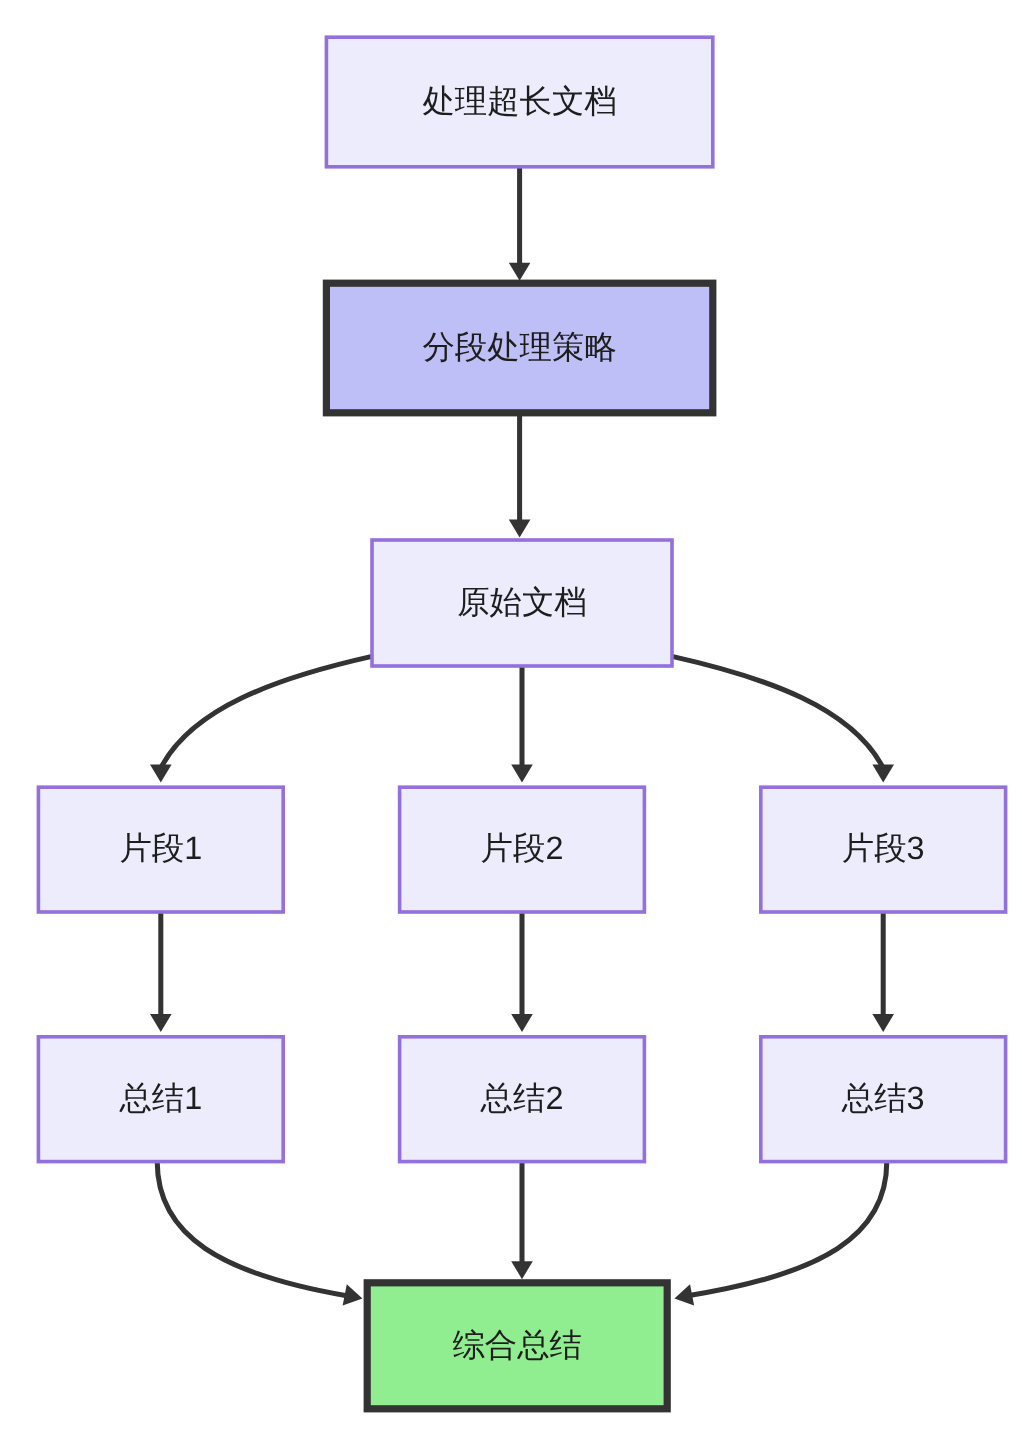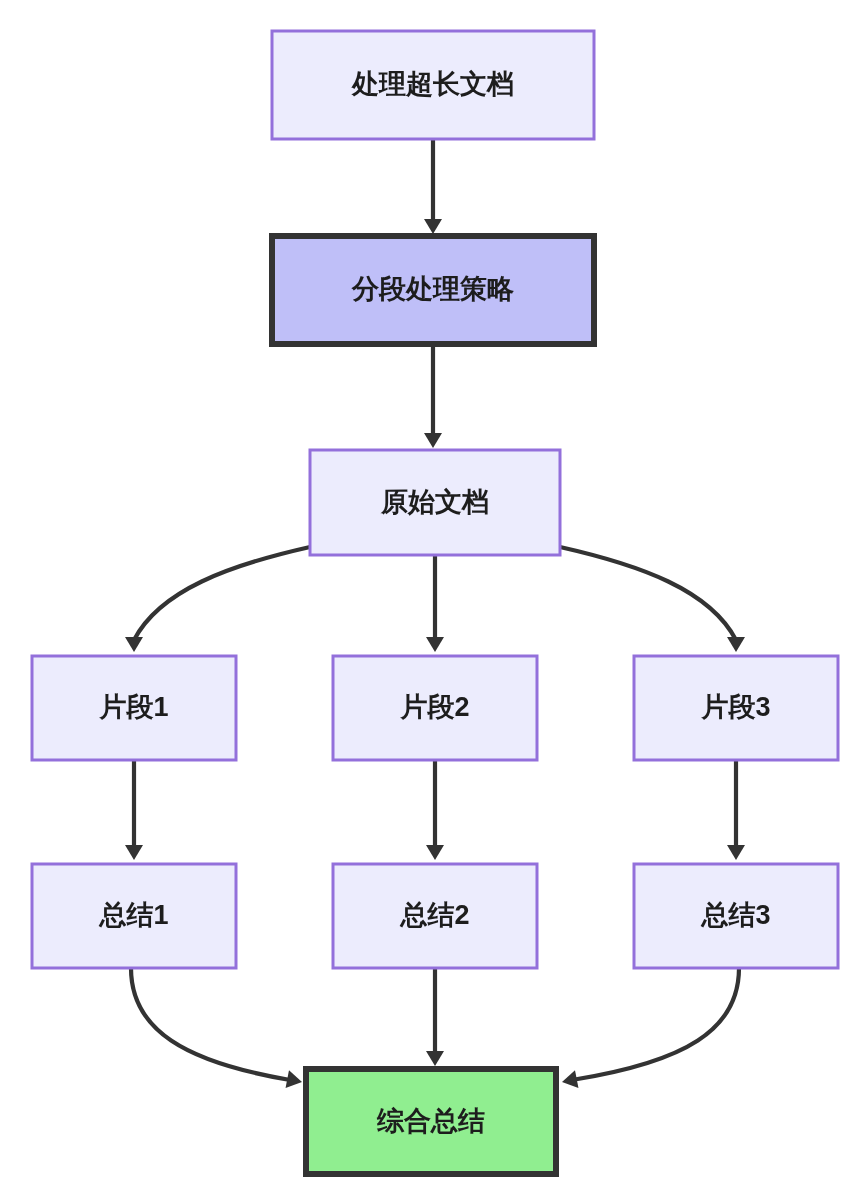--- a/index.html
+++ b/index.html
@@ -17,7 +17,6 @@
     position: relative;
     width: 852px;
     height: 1196px;
-    font-weight: bold;
   }
   svg.flow-canvas {
     display: block;

